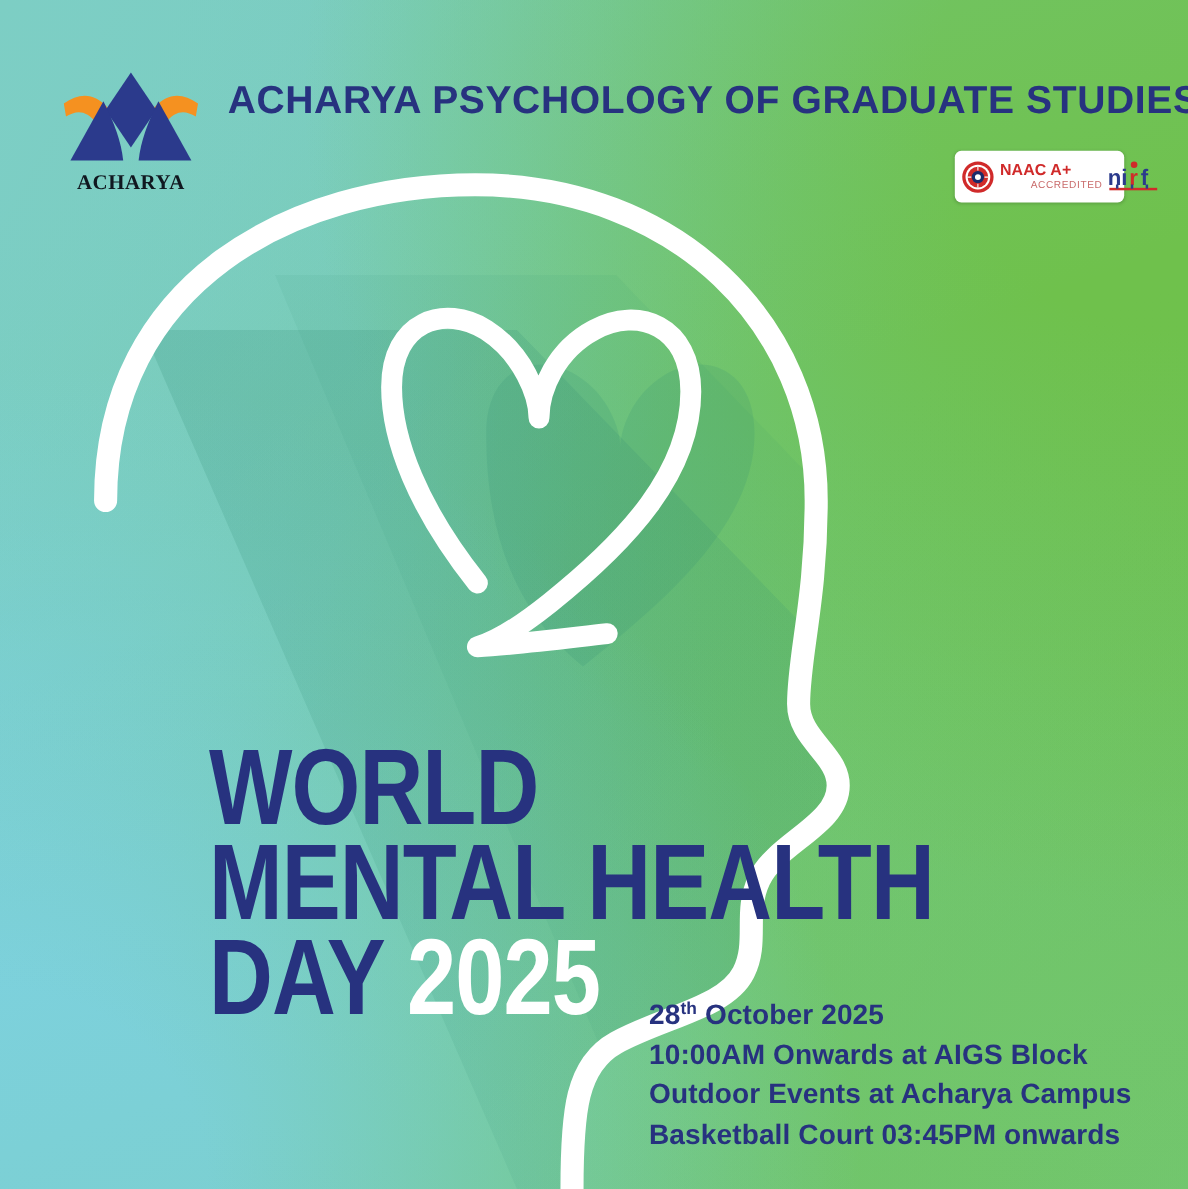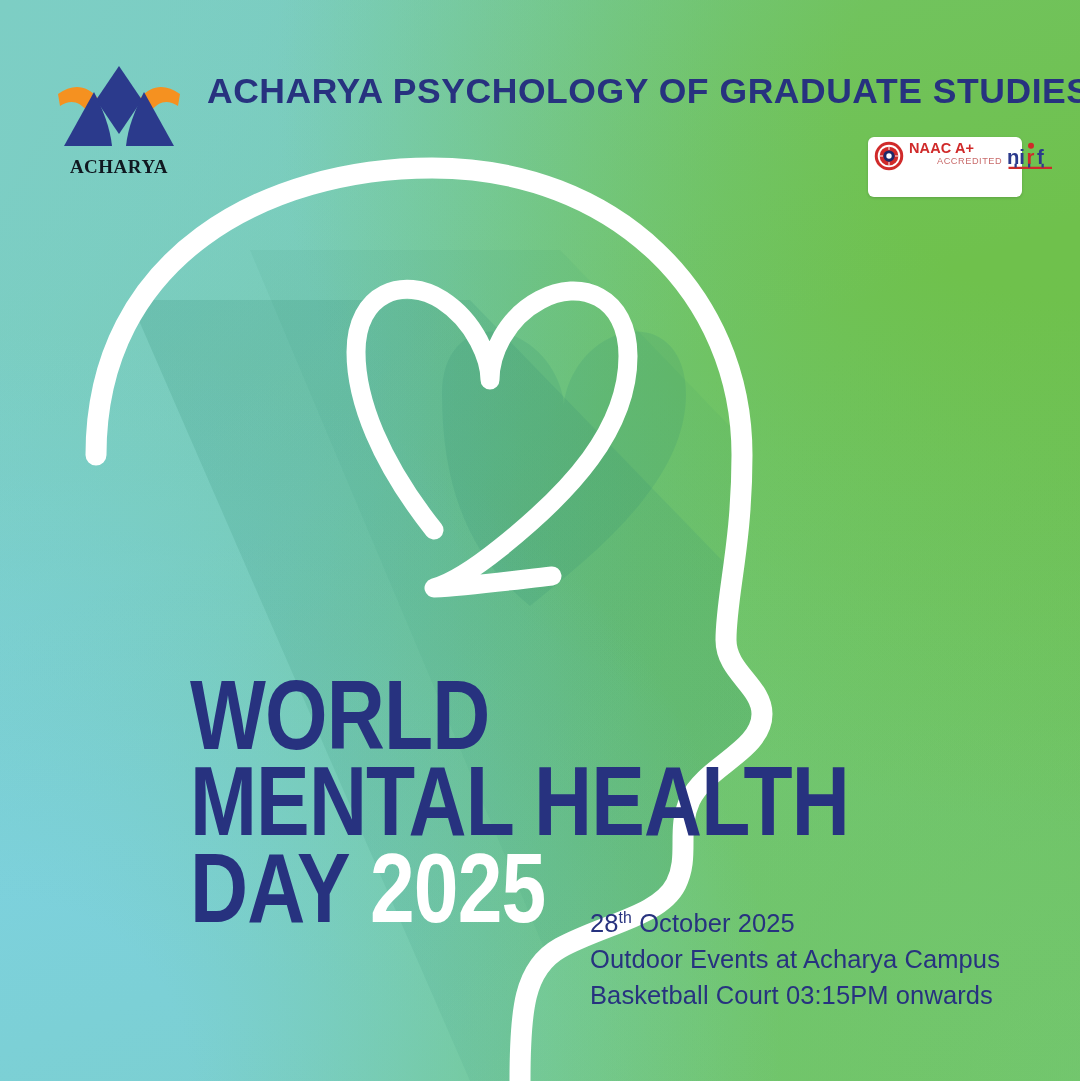--- a/index.html
+++ b/index.html
@@ -79,11 +79,11 @@
   
   .badge {
     position:absolute; right:58px; top:137px;
-    width:154px; height:60px;
+    width:154px; height:47px;
     background:#ffffff;
     border-radius:6px;
     box-shadow:0 1px 3px rgba(0,0,0,.16);
-    display:flex; align-items:flex-start;
+    display:flex; align-items:center;
     padding:4px 6px;
     gap:5px;
   }

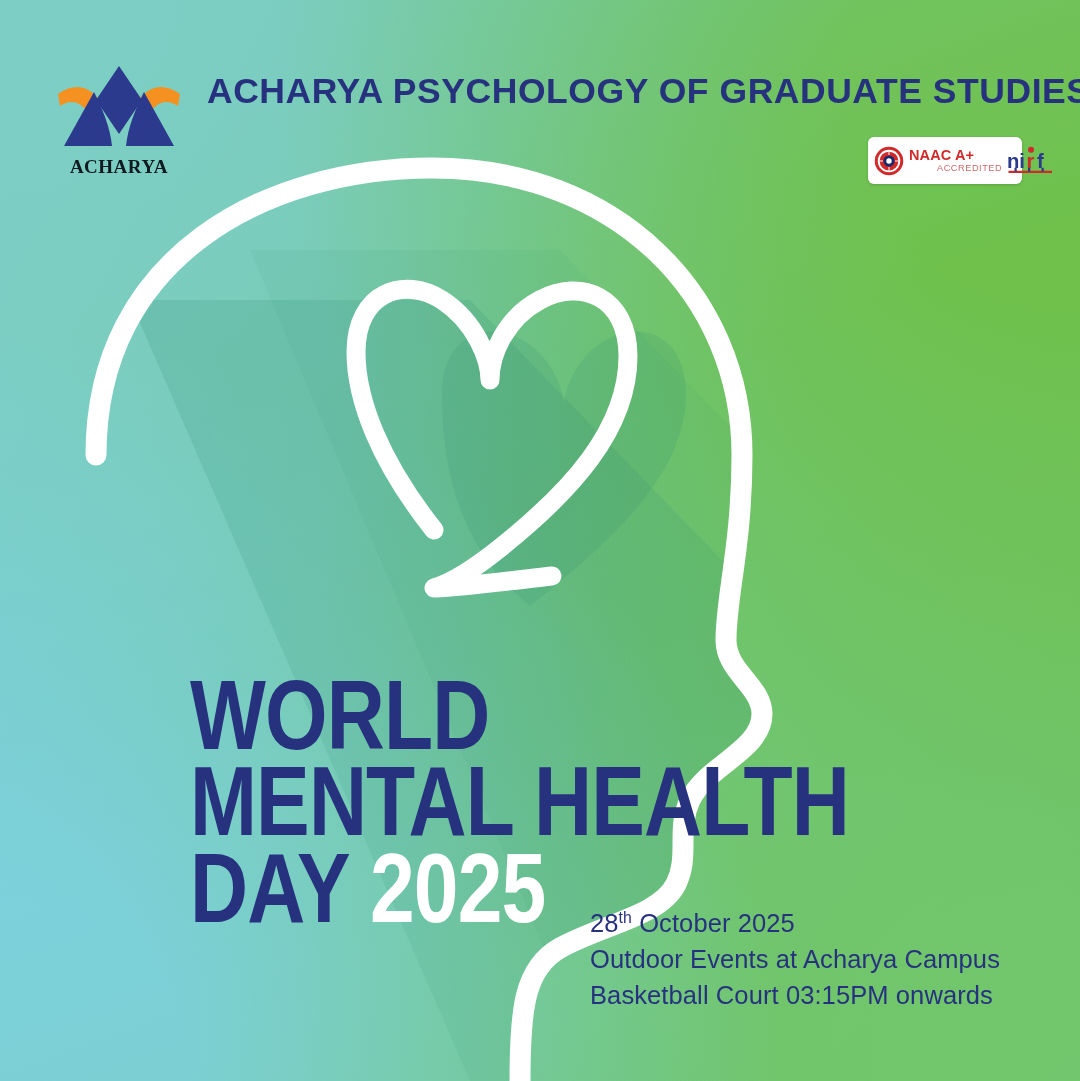--- a/index.html
+++ b/index.html
@@ -127,7 +127,7 @@
     left:590px; top:905px;
     color:#27327f;
     font-size:25.5px;
-    font-weight:400;
+    font-weight:700;
     line-height:1.42;
     letter-spacing:.1px;
     white-space:nowrap;

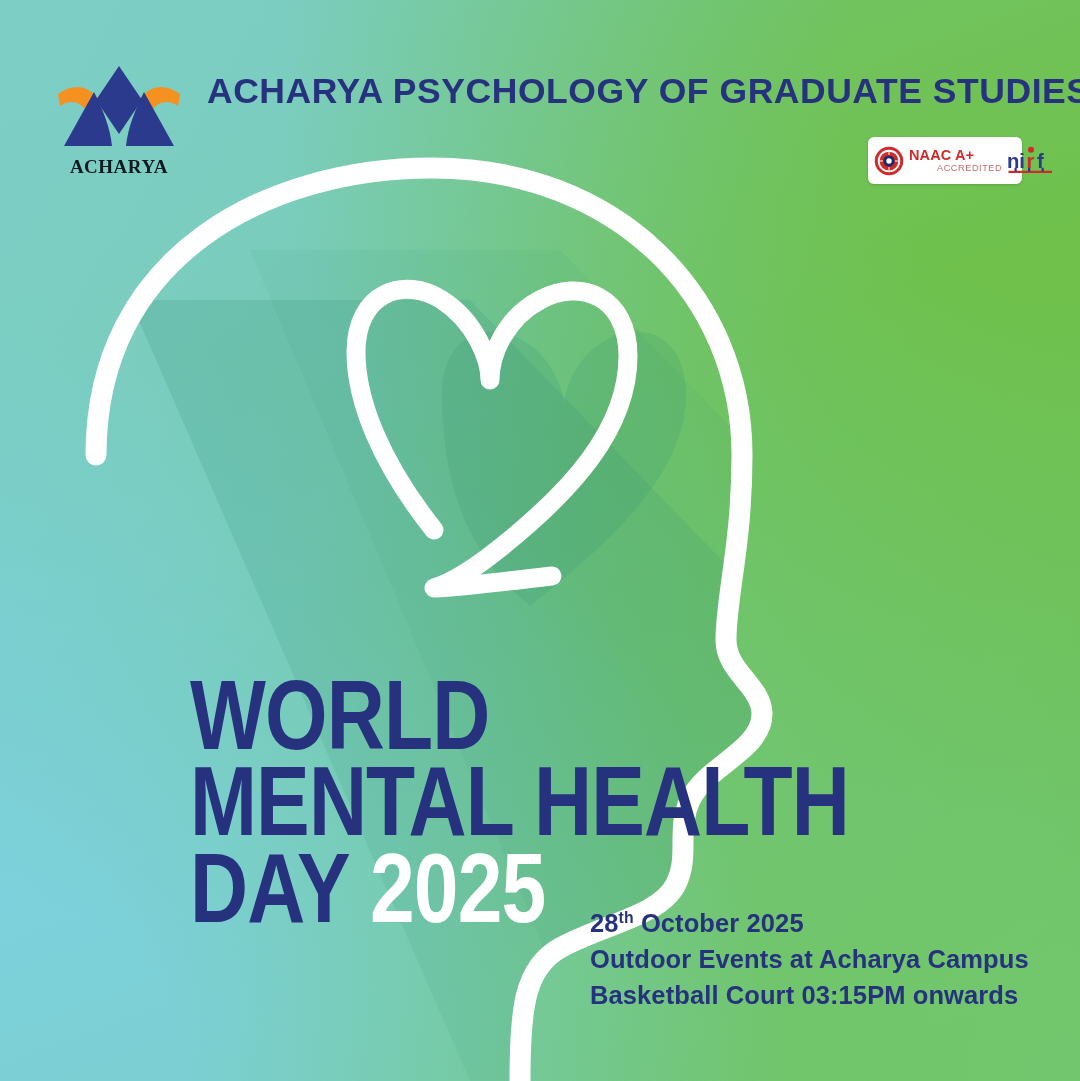--- a/index.html
+++ b/index.html
@@ -261,6 +261,7 @@
 
   <div class="details">
     <div><span>28</span><sup>th</sup><span> October 2025</span></div>
+    <div>10:00AM Onwards at AIGS Block</div>
     <div>Outdoor Events at Acharya Campus</div>
     <div>Basketball Court 03:15PM onwards</div>
   </div>

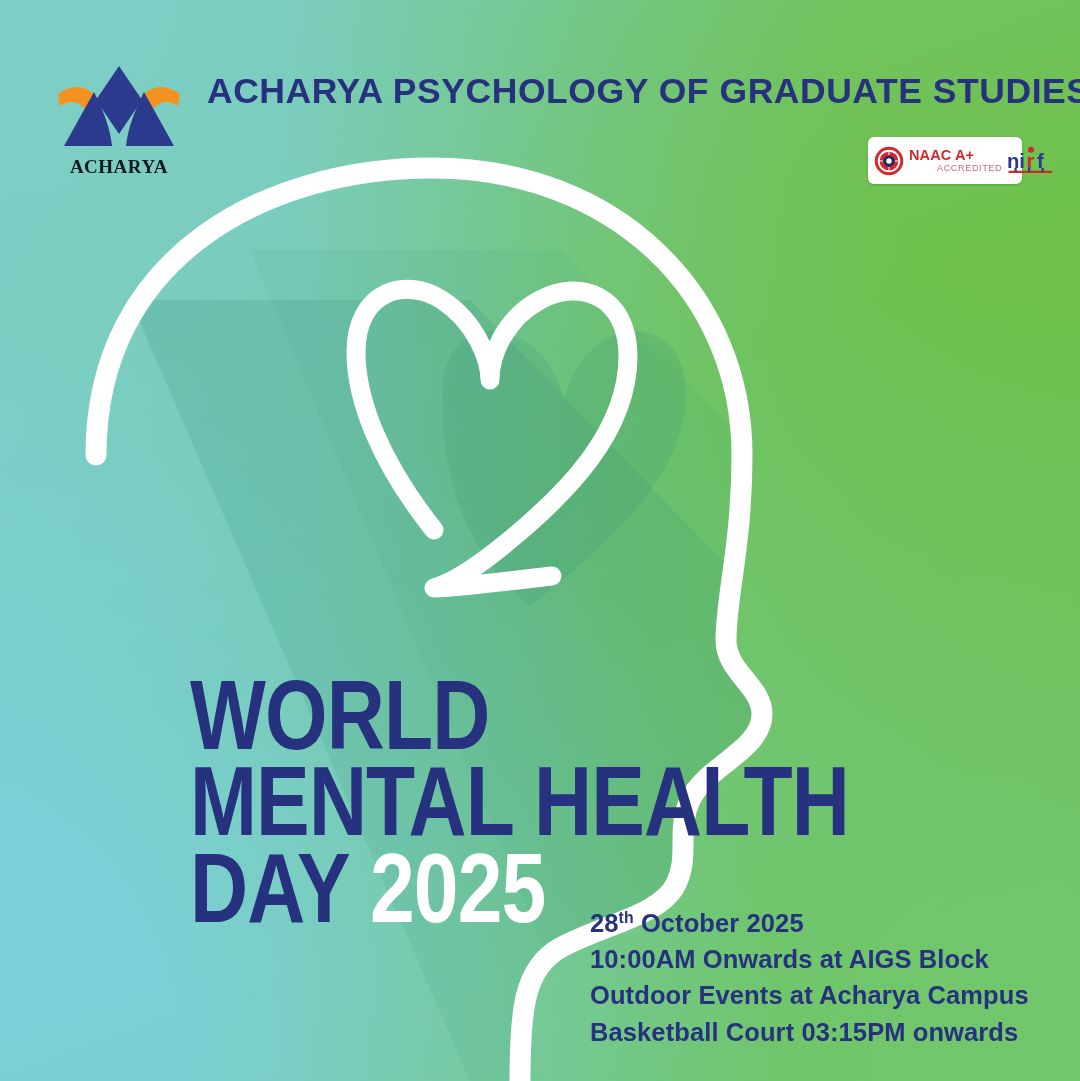--- a/index.html
+++ b/index.html
@@ -263,7 +263,7 @@
     <div><span>28</span><sup>th</sup><span> October 2025</span></div>
     <div>10:00AM Onwards at AIGS Block</div>
     <div>Outdoor Events at Acharya Campus</div>
-    <div>Basketball Court 03:15PM onwards</div>
+    <div>Basketball Court 03:45PM onwards</div>
   </div>
 
 </div>

